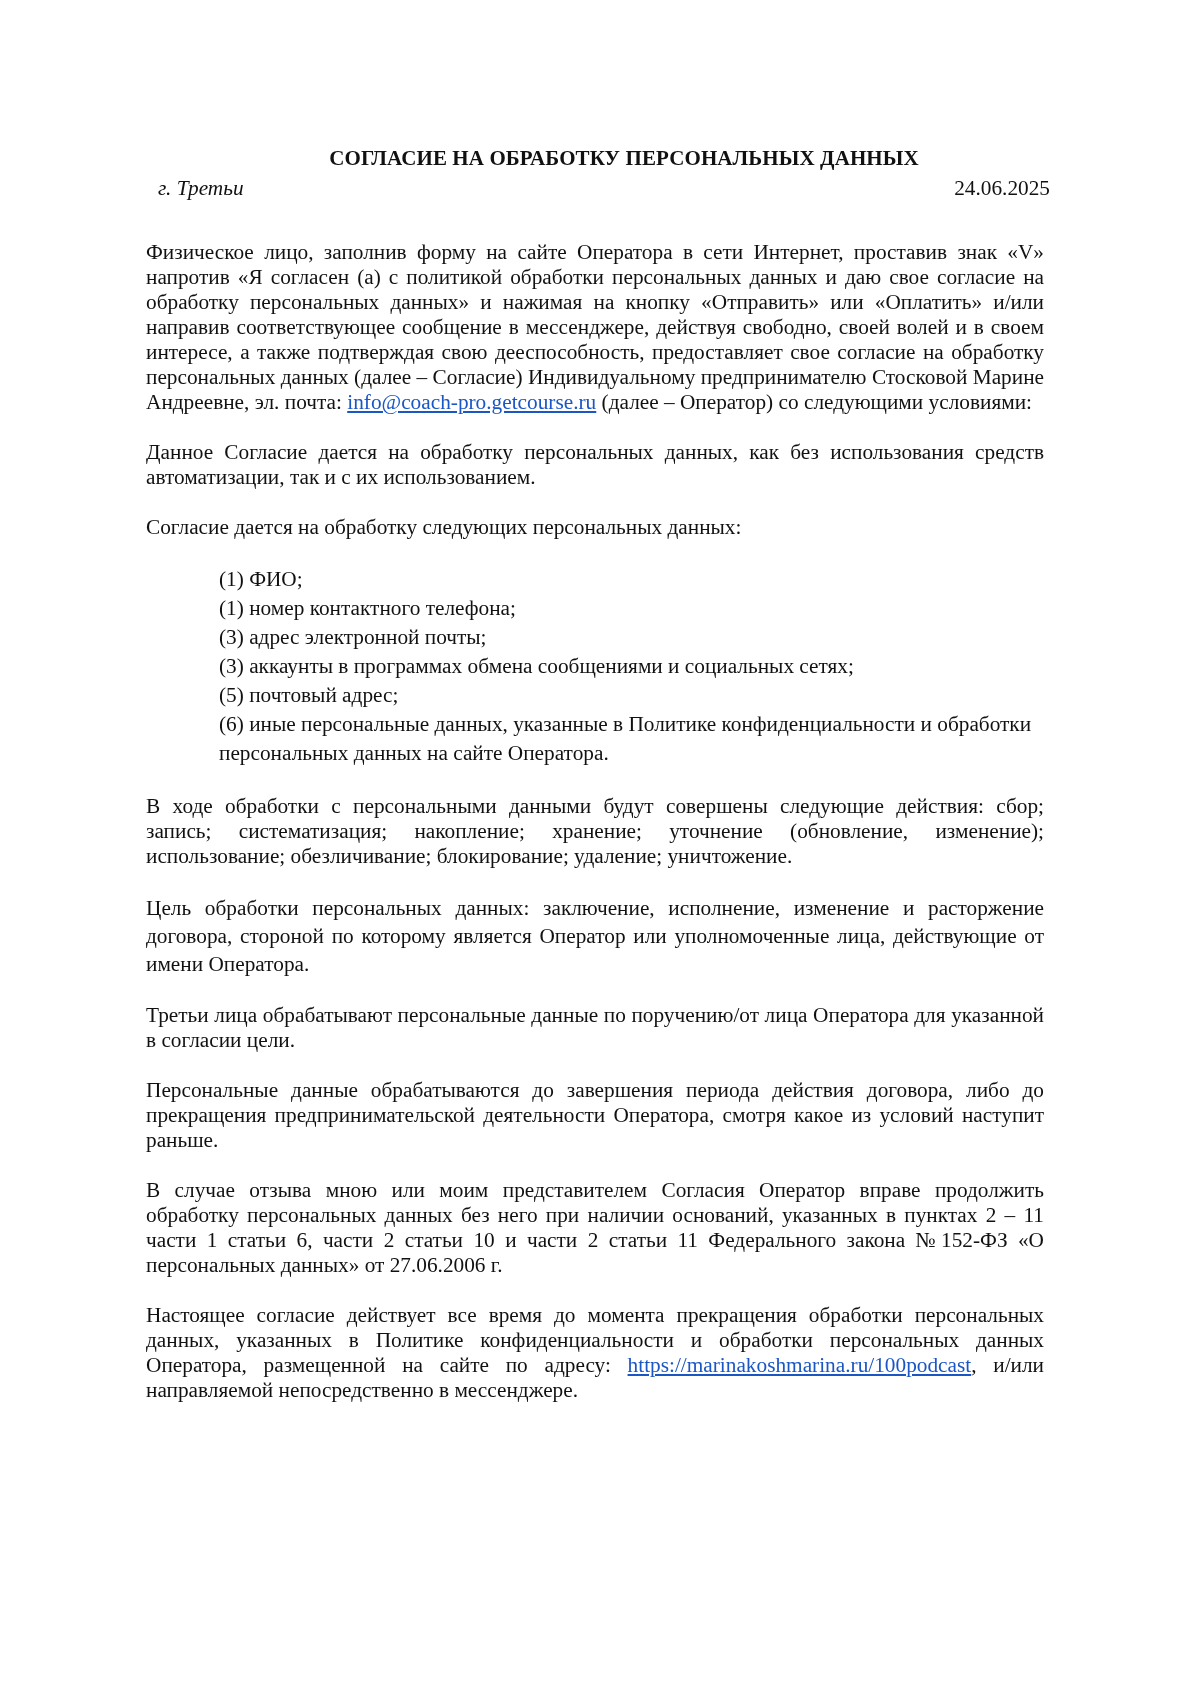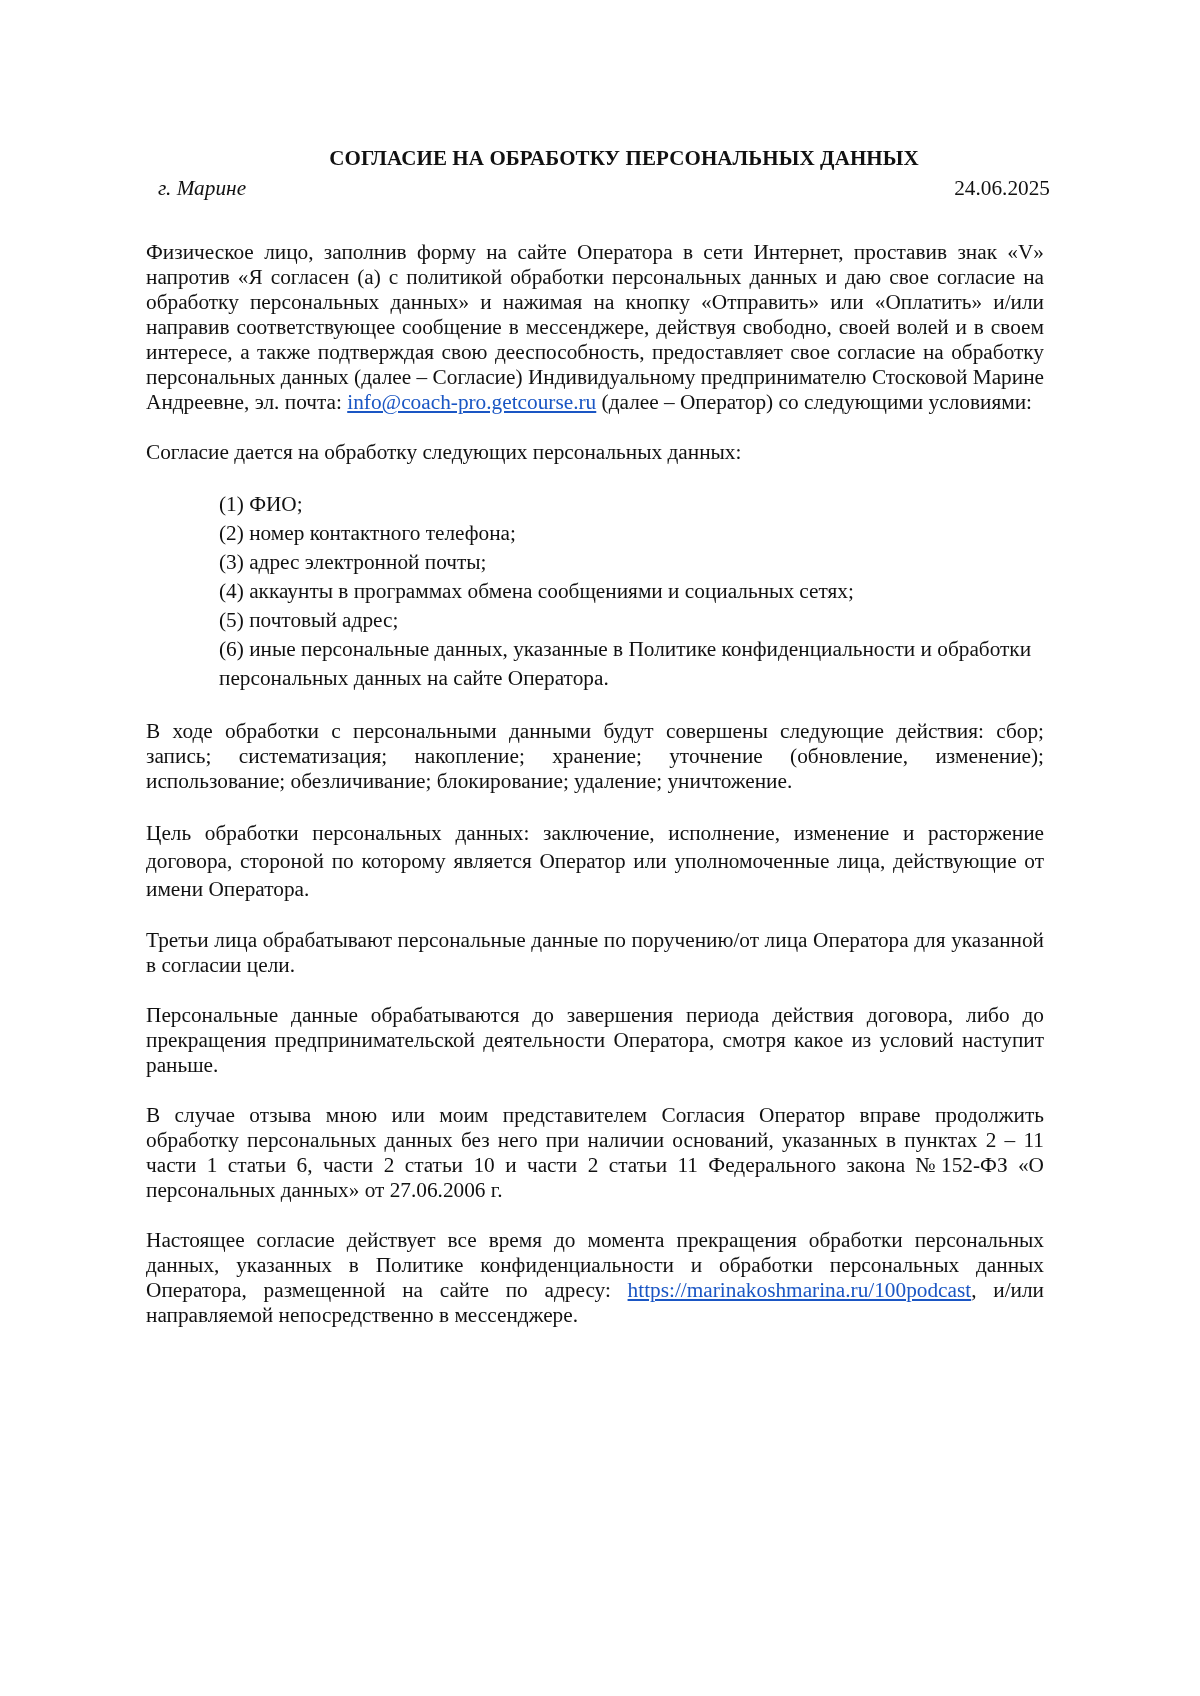--- a/index.html
+++ b/index.html
@@ -30,7 +30,7 @@
 
 <div class="page">
   <div class="title">СОГЛАСИЕ НА ОБРАБОТКУ ПЕРСОНАЛЬНЫХ ДАННЫХ</div>
-  <div class="city">г. Марине</div>
+  <div class="city">г. Третьи</div>
   <div class="date">24.06.2025</div>
 
   <div class="body">

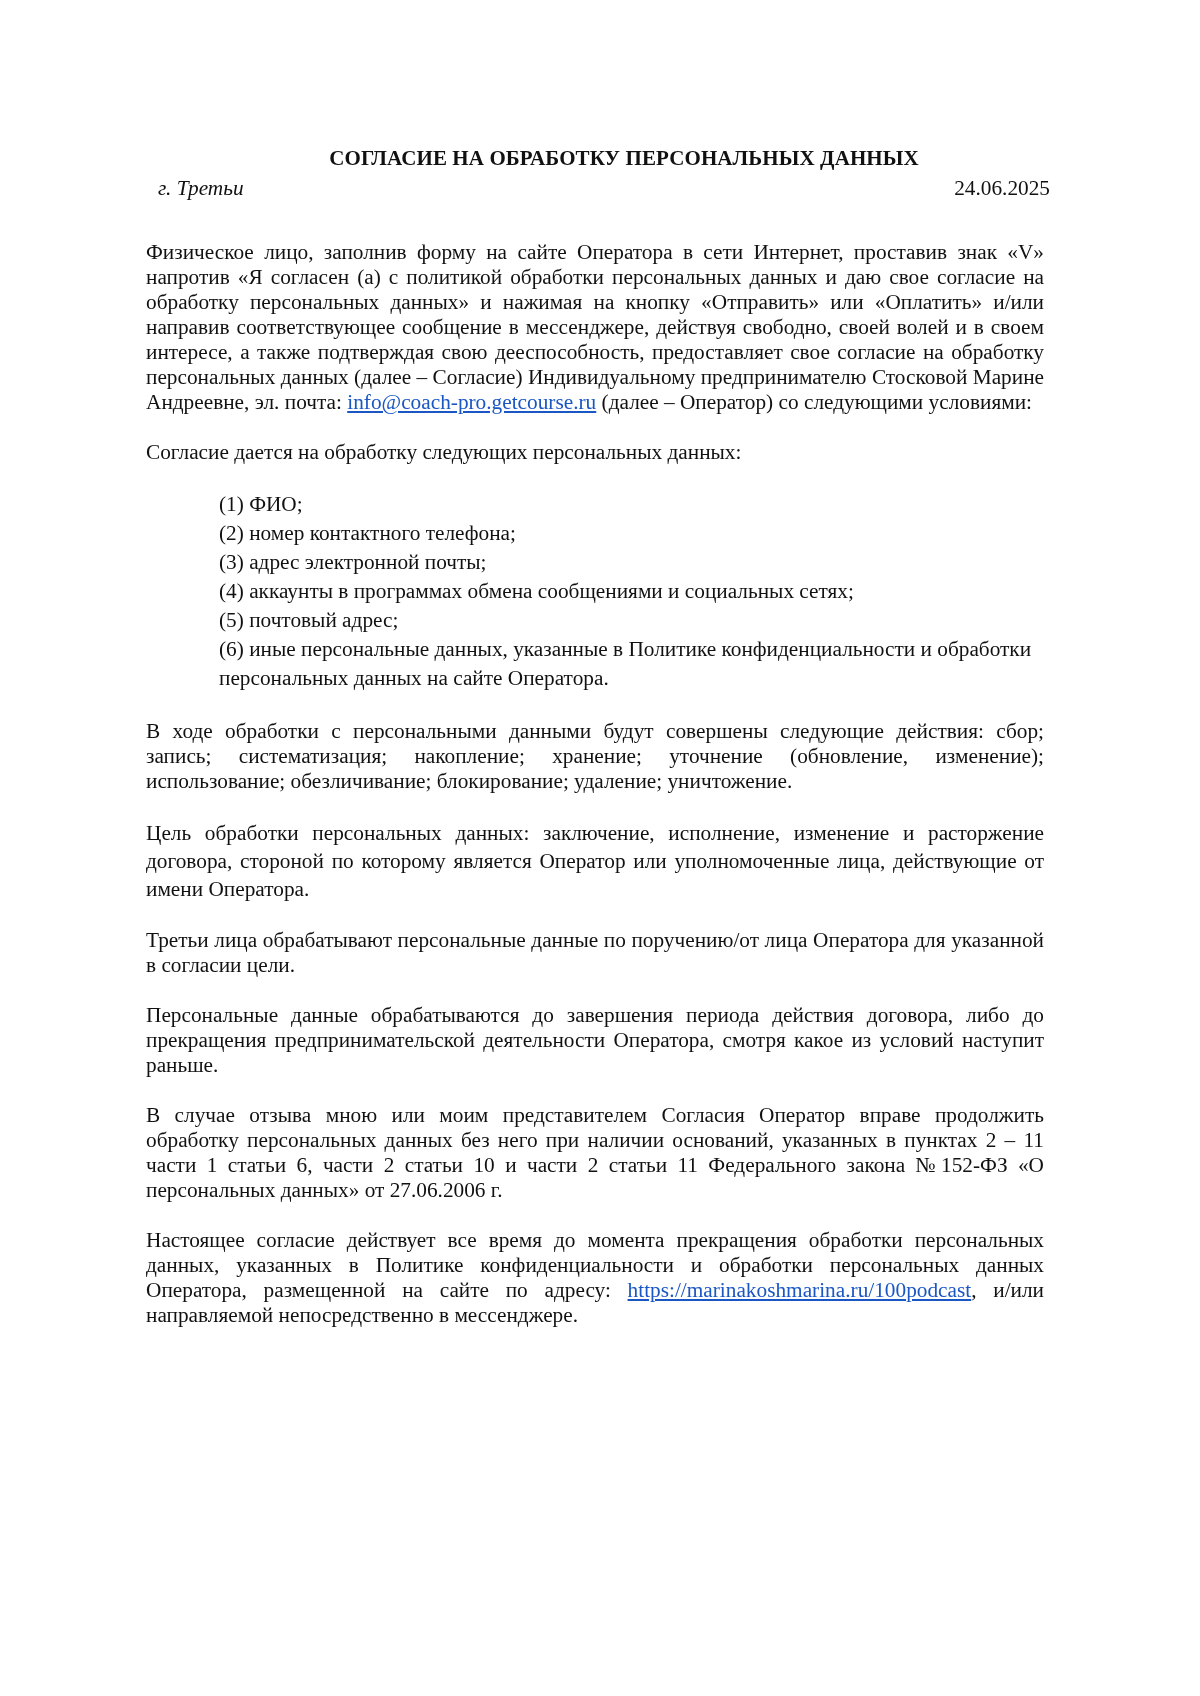--- a/index.html
+++ b/index.html
@@ -37,6 +37,7 @@
     <p class="para">
       <span>Физическое лицо, заполнив форму на сайте Оператора в сети Интернет, проставив знак «V» напротив «Я согласен (а) с политикой обработки персональных данных и даю свое согласие на обработку персональных данных» и нажимая на кнопку «Отправить» или «Оплатить» и/или направив соответствующее сообщение в мессенджере, действуя свободно, своей волей и в своем интересе, а также подтверждая свою дееспособность, предоставляет свое согласие на обработку персональных данных (далее – Согласие) Индивидуальному предпринимателю Стосковой Марине Андреевне, эл. почта: </span><a class="link">info@coach-pro.getcourse.ru</a><span> (далее – Оператор) со следующими условиями:</span>
     </p>
+    <p class="para">Данное Согласие дается на обработку персональных данных, как без использования средств автоматизации, так и с их использованием.</p>
     <p class="para">Согласие дается на обработку следующих персональных данных:</p>
     <ul class="list">
       <li>(1) ФИО;</li>

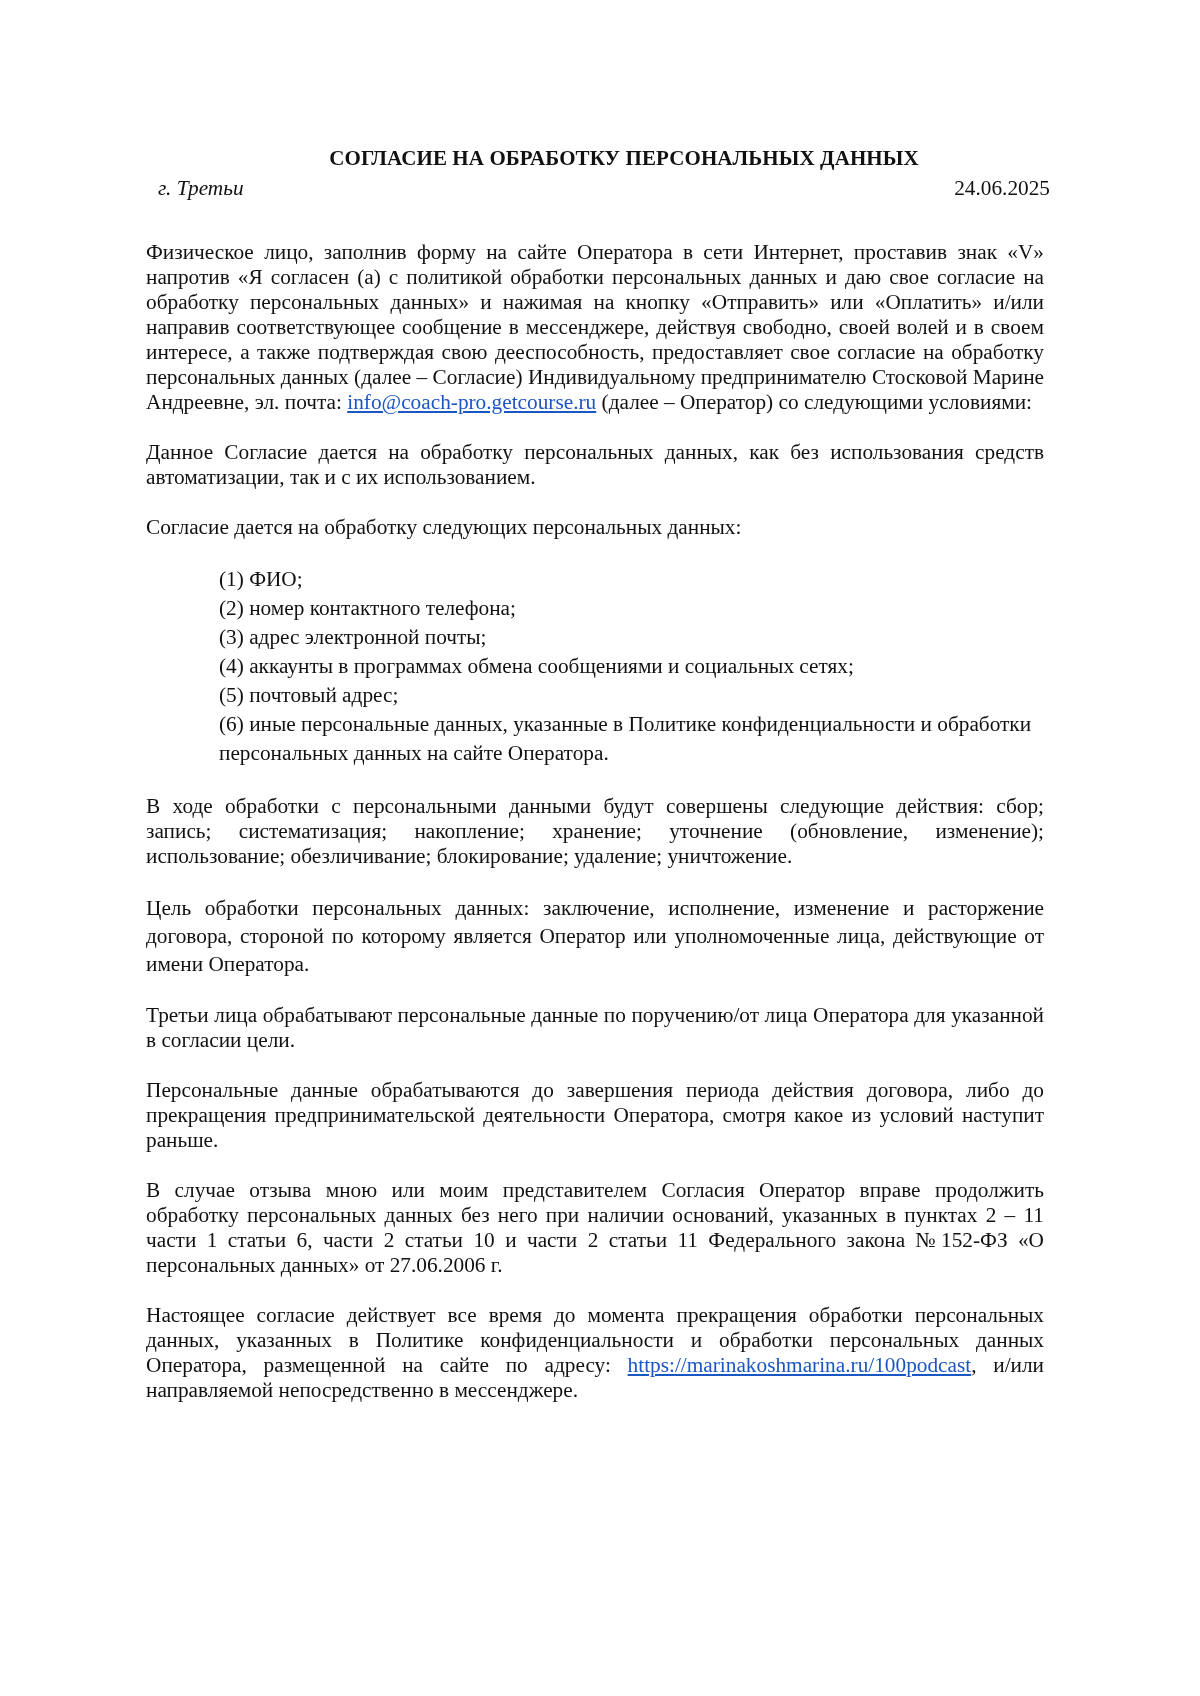--- a/index.html
+++ b/index.html
@@ -41,7 +41,7 @@
     <p class="para">Согласие дается на обработку следующих персональных данных:</p>
     <ul class="list">
       <li>(1) ФИО;</li>
-      <li>(2) номер контактного телефона;</li>
+      <li>(1) номер контактного телефона;</li>
       <li>(3) адрес электронной почты;</li>
       <li>(4) аккаунты в программах обмена сообщениями и социальных сетях;</li>
       <li>(5) почтовый адрес;</li>

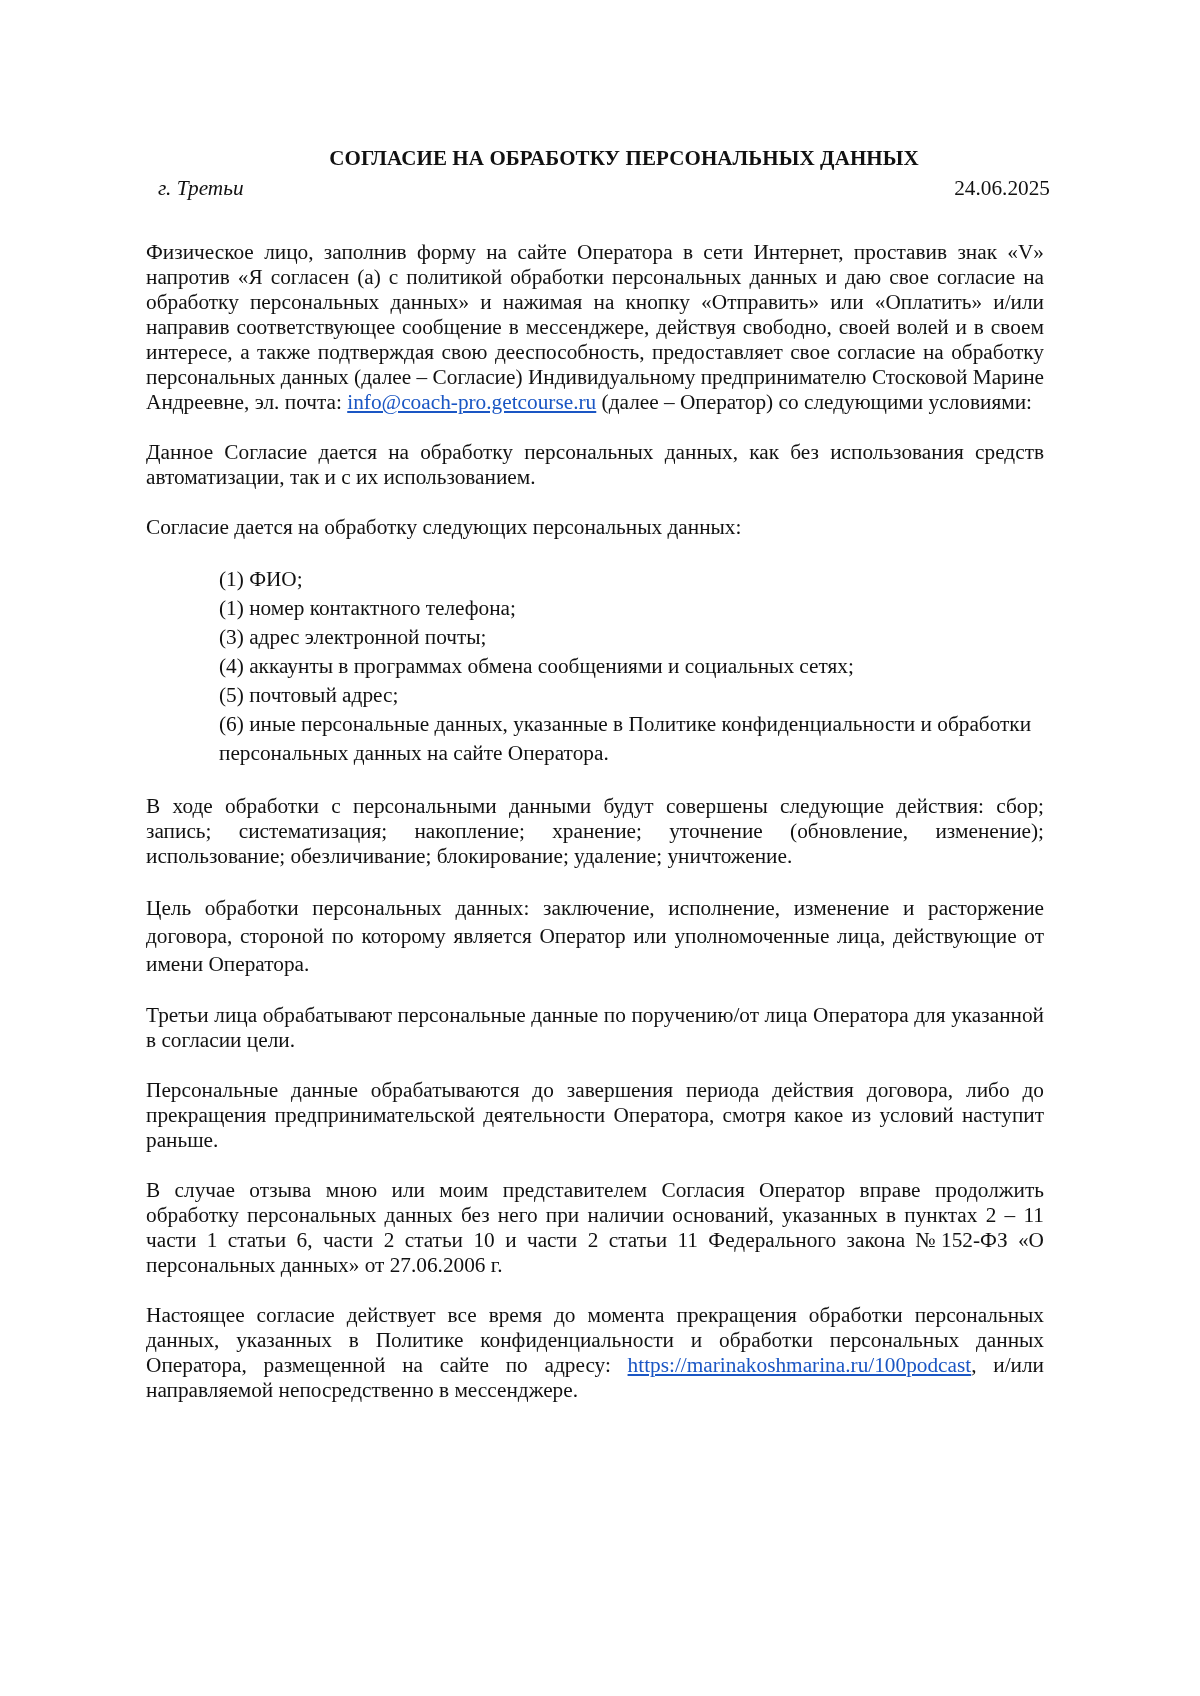--- a/index.html
+++ b/index.html
@@ -43,7 +43,7 @@
       <li>(1) ФИО;</li>
       <li>(1) номер контактного телефона;</li>
       <li>(3) адрес электронной почты;</li>
-      <li>(4) аккаунты в программах обмена сообщениями и социальных сетях;</li>
+      <li>(3) аккаунты в программах обмена сообщениями и социальных сетях;</li>
       <li>(5) почтовый адрес;</li>
       <li>(6) иные персональные данных, указанные в Политике конфиденциальности и обработки персональных данных на сайте Оператора.</li>
     </ul>

